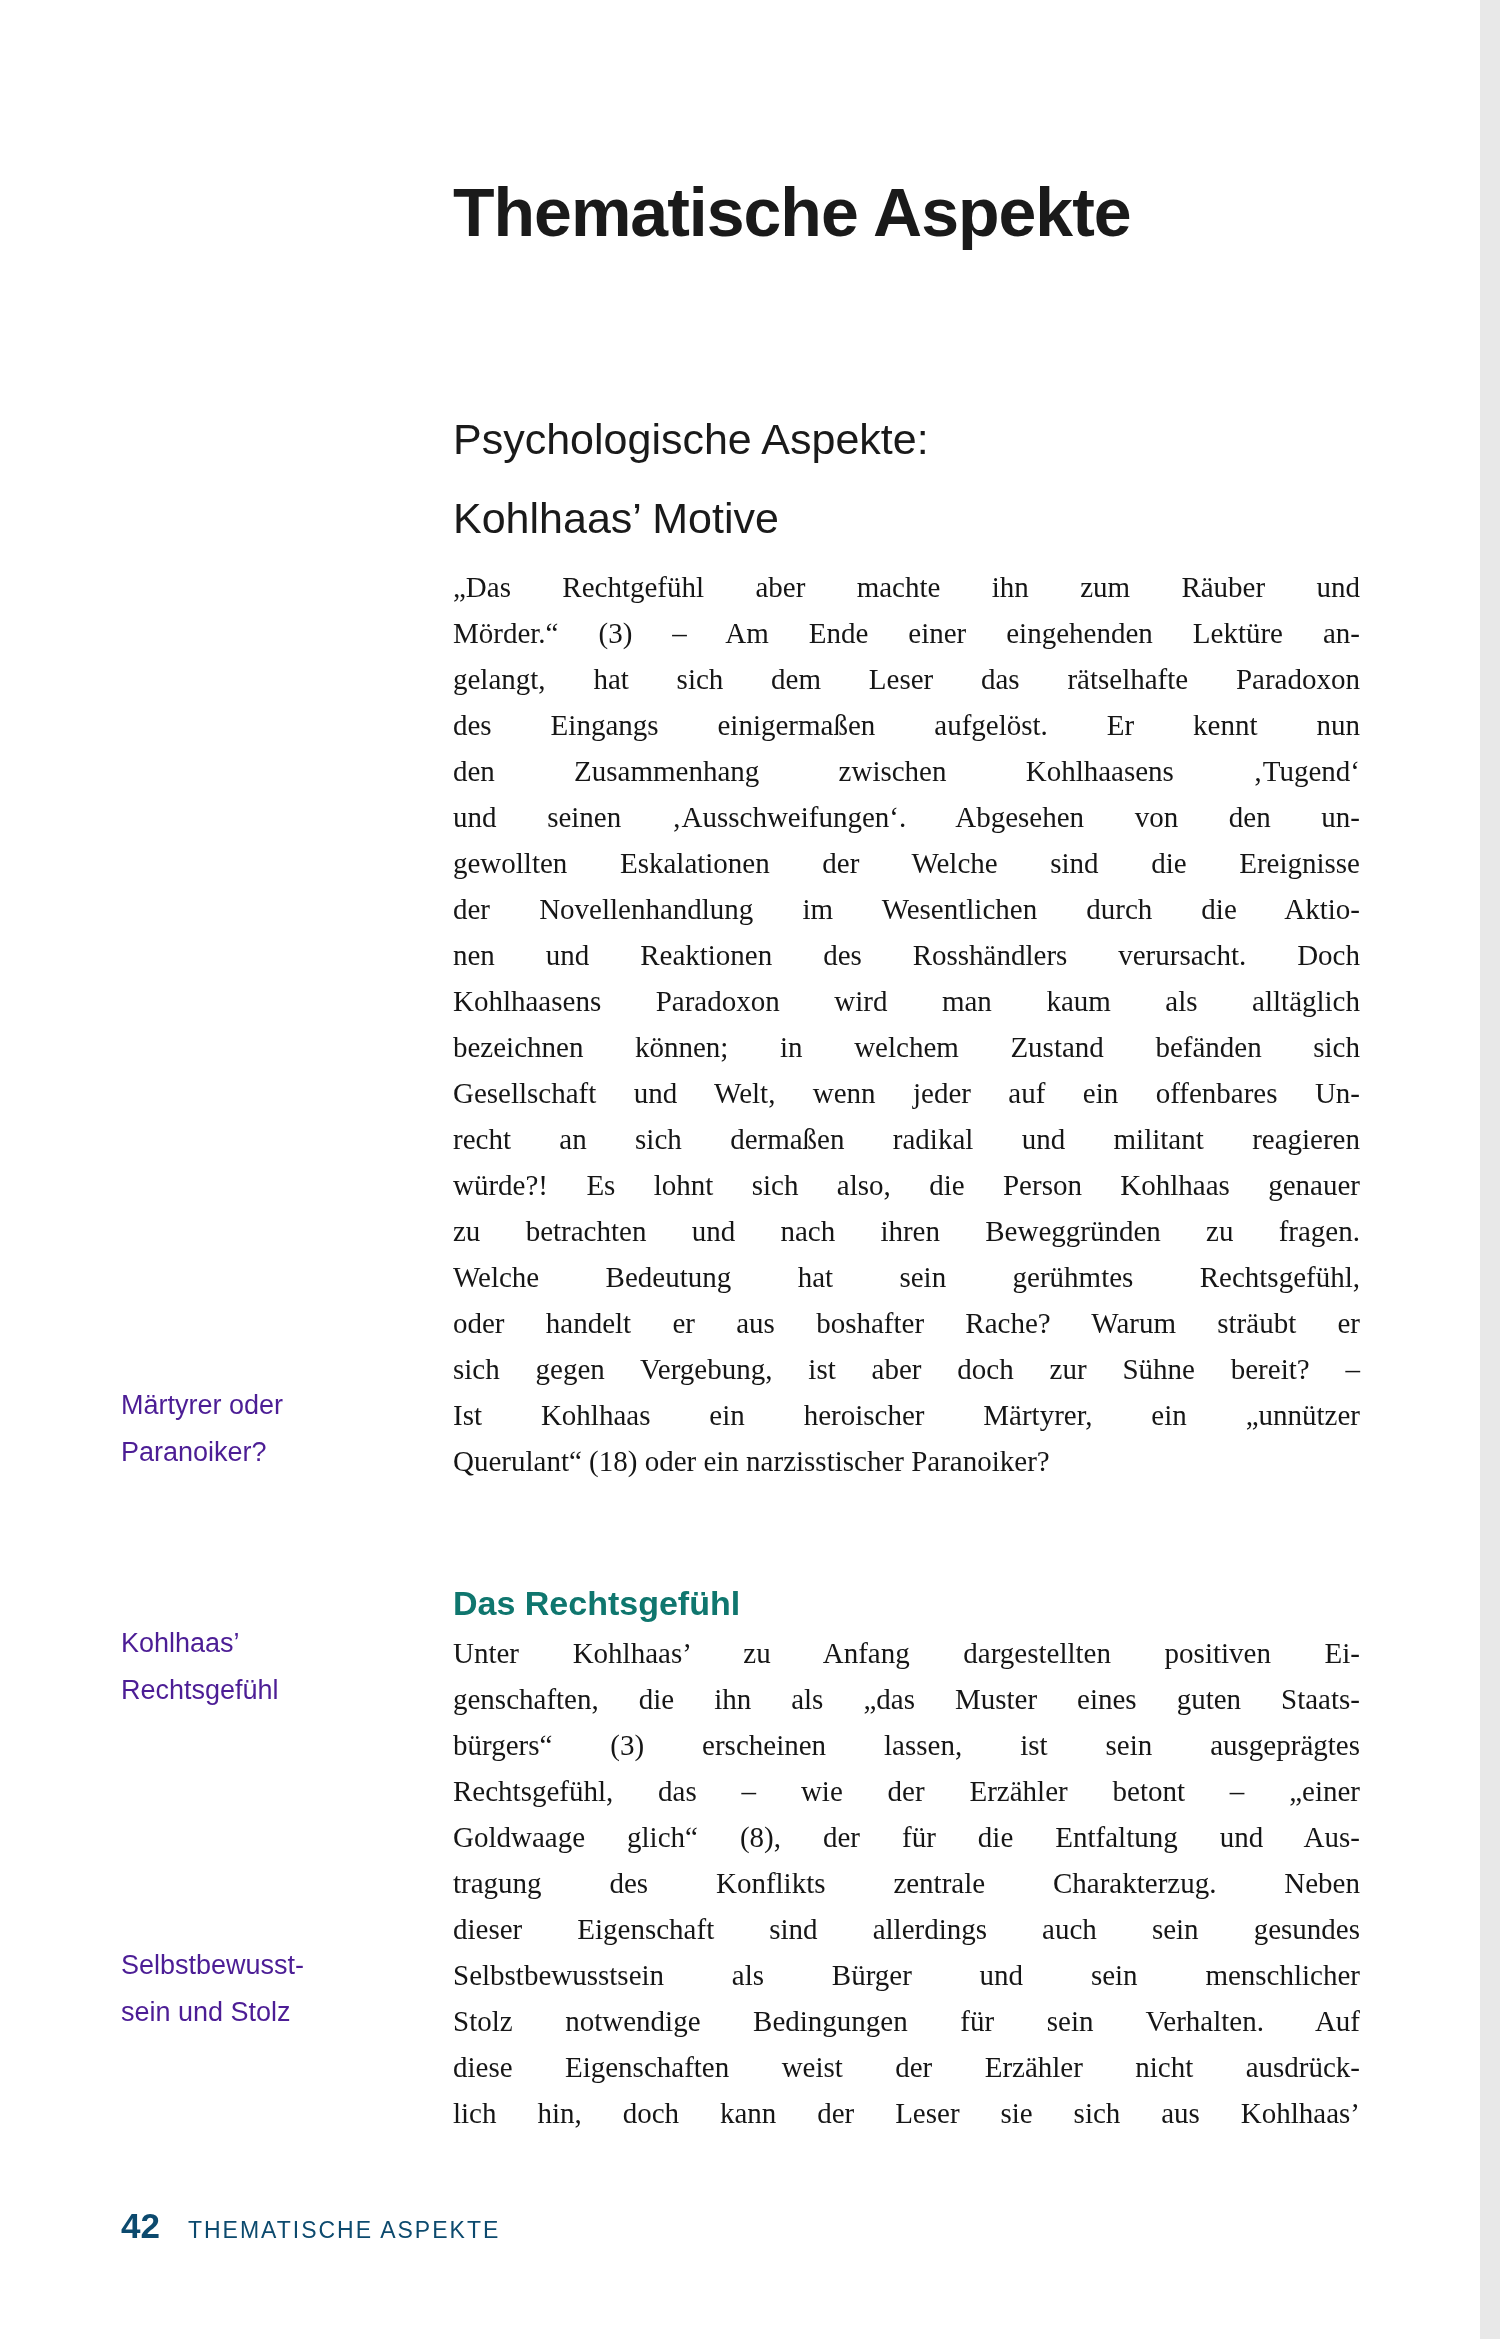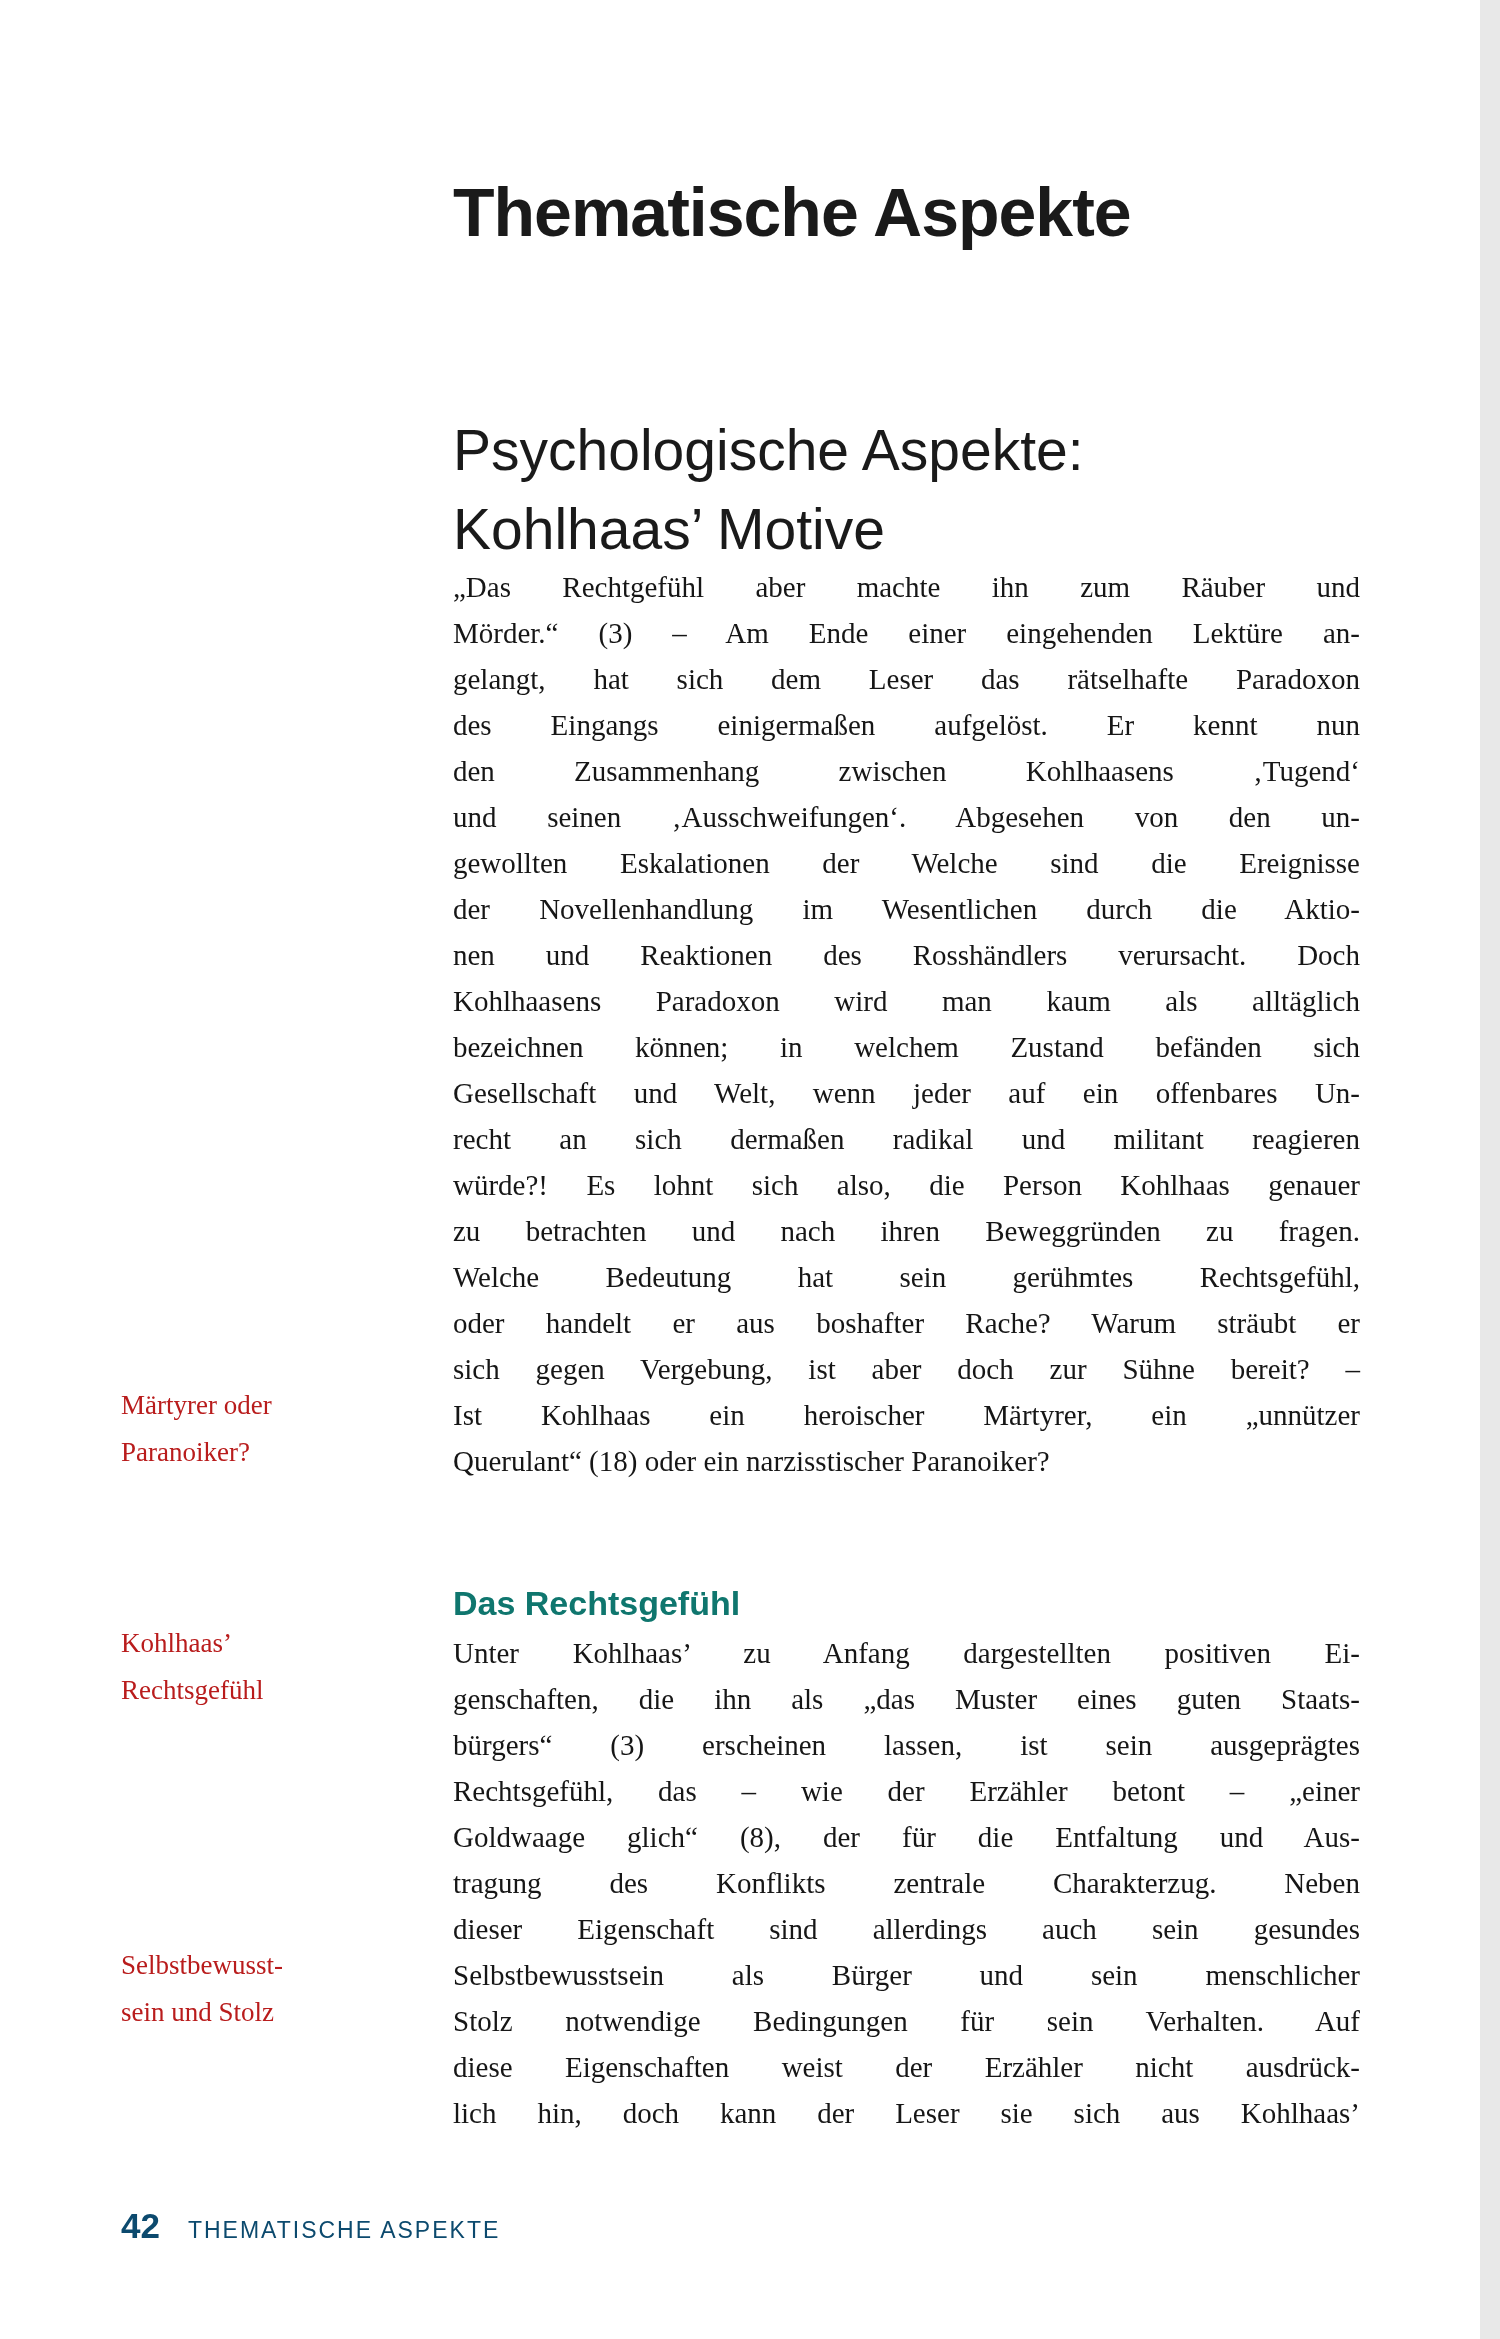--- a/index.html
+++ b/index.html
@@ -22,7 +22,7 @@
   .subtitle{
     position:absolute;left:453px;top:364px;
     font-family:"Liberation Sans",sans-serif;
-    font-weight:400;font-size:57px;line-height:79px;
+    font-weight:400;font-size:43px;line-height:79px;
     color:#1a1a1a;
   }
   .body-par{font-size:29px;line-height:46px;margin-top:9px;}

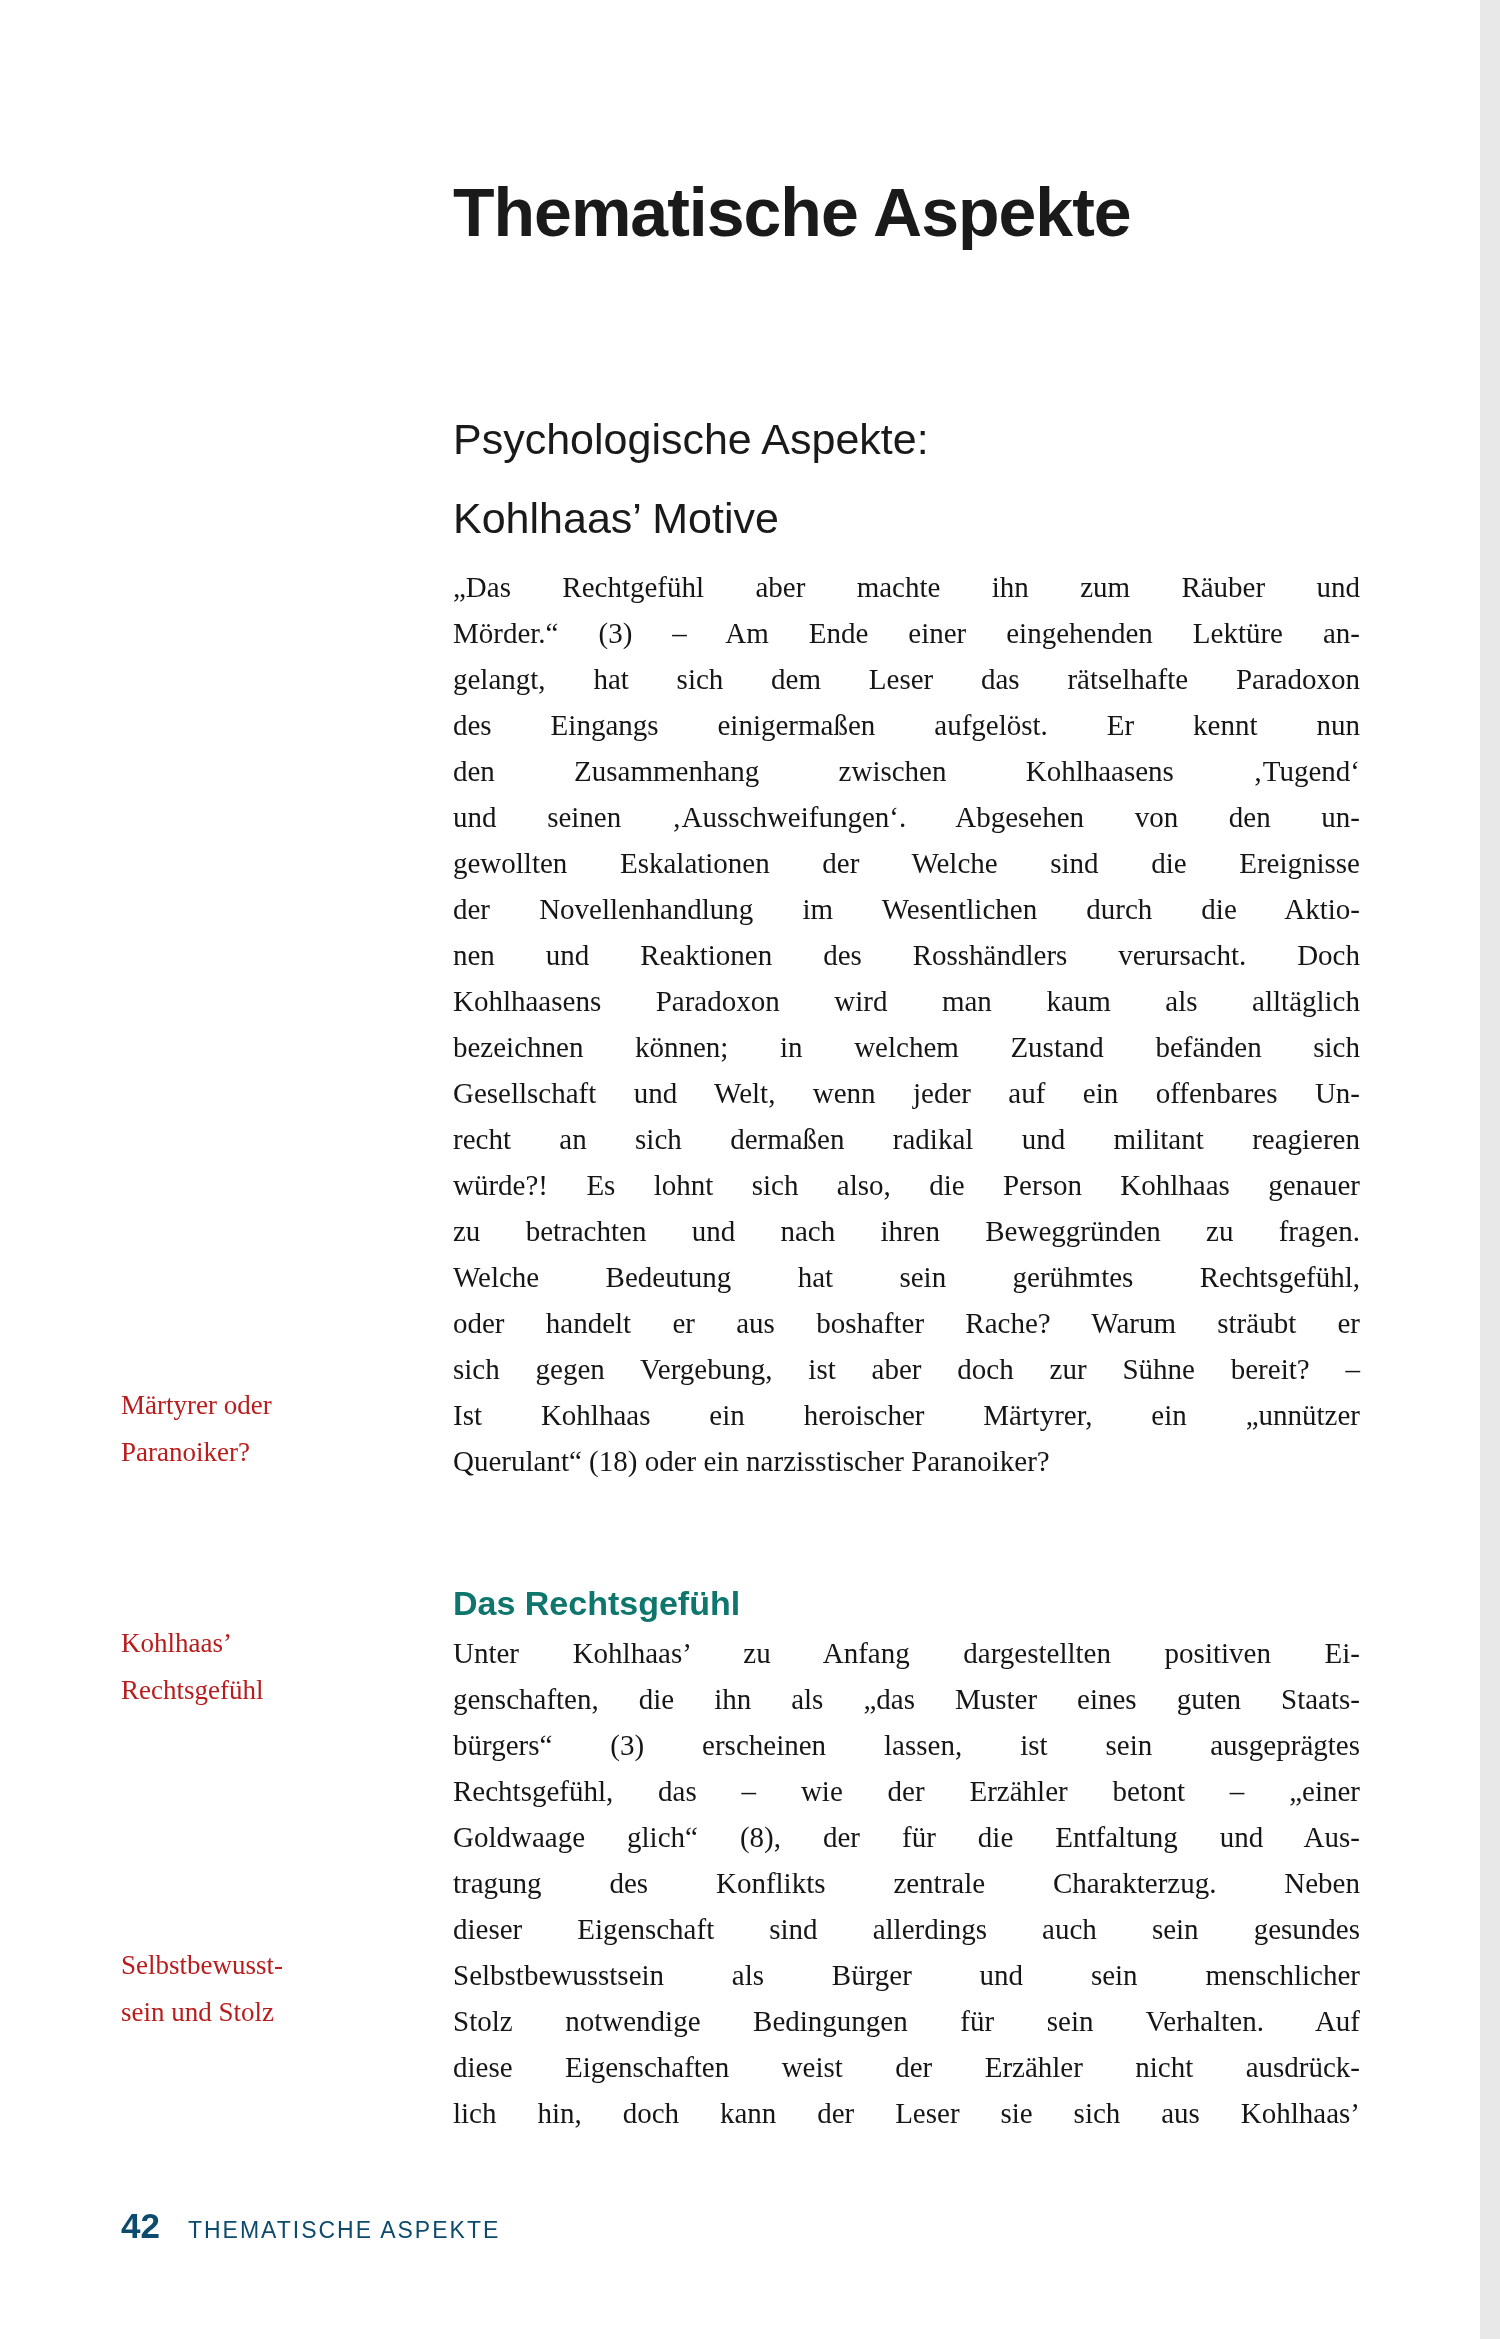--- a/index.html
+++ b/index.html
@@ -45,9 +45,9 @@
   }
   .margin-note{
     position:absolute;left:121px;width:310px;
-    font-family:Liberation Serif, serif;
+    font-family:Liberation Sans, sans-serif;
     font-weight:400;font-size:27px;line-height:47px;
-    color:#b91c1c;
+    color:#4c1d95;
   }
   .note1{top:1382px;}
   .note2{top:1620px;}

